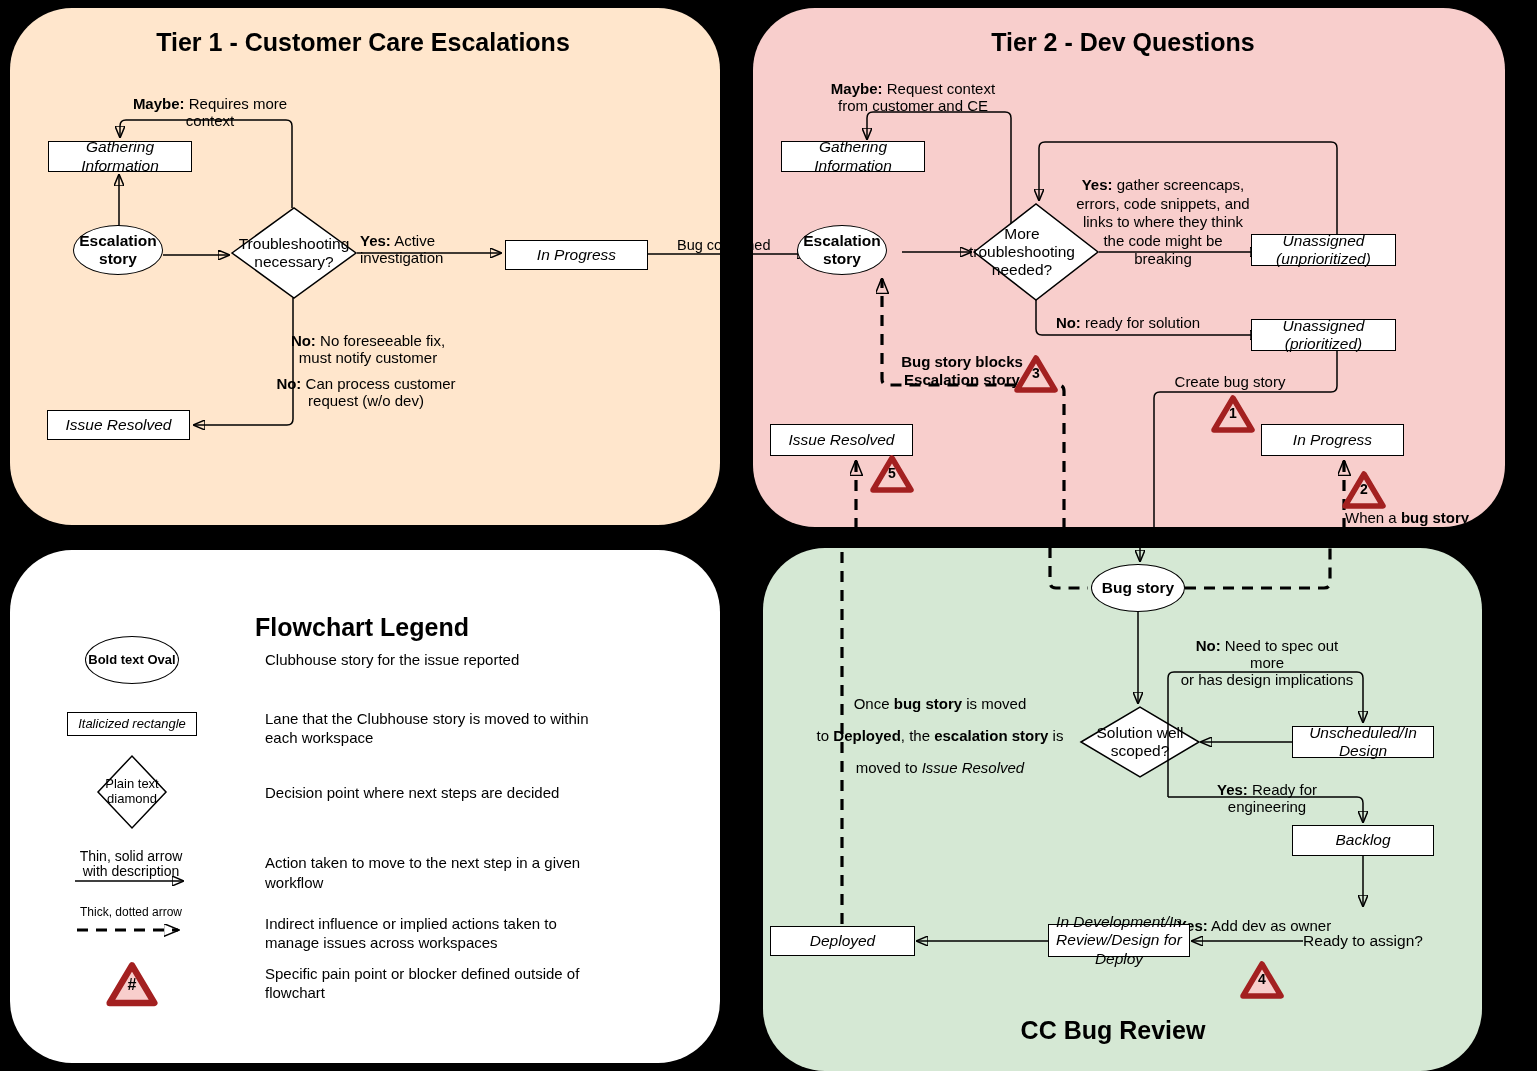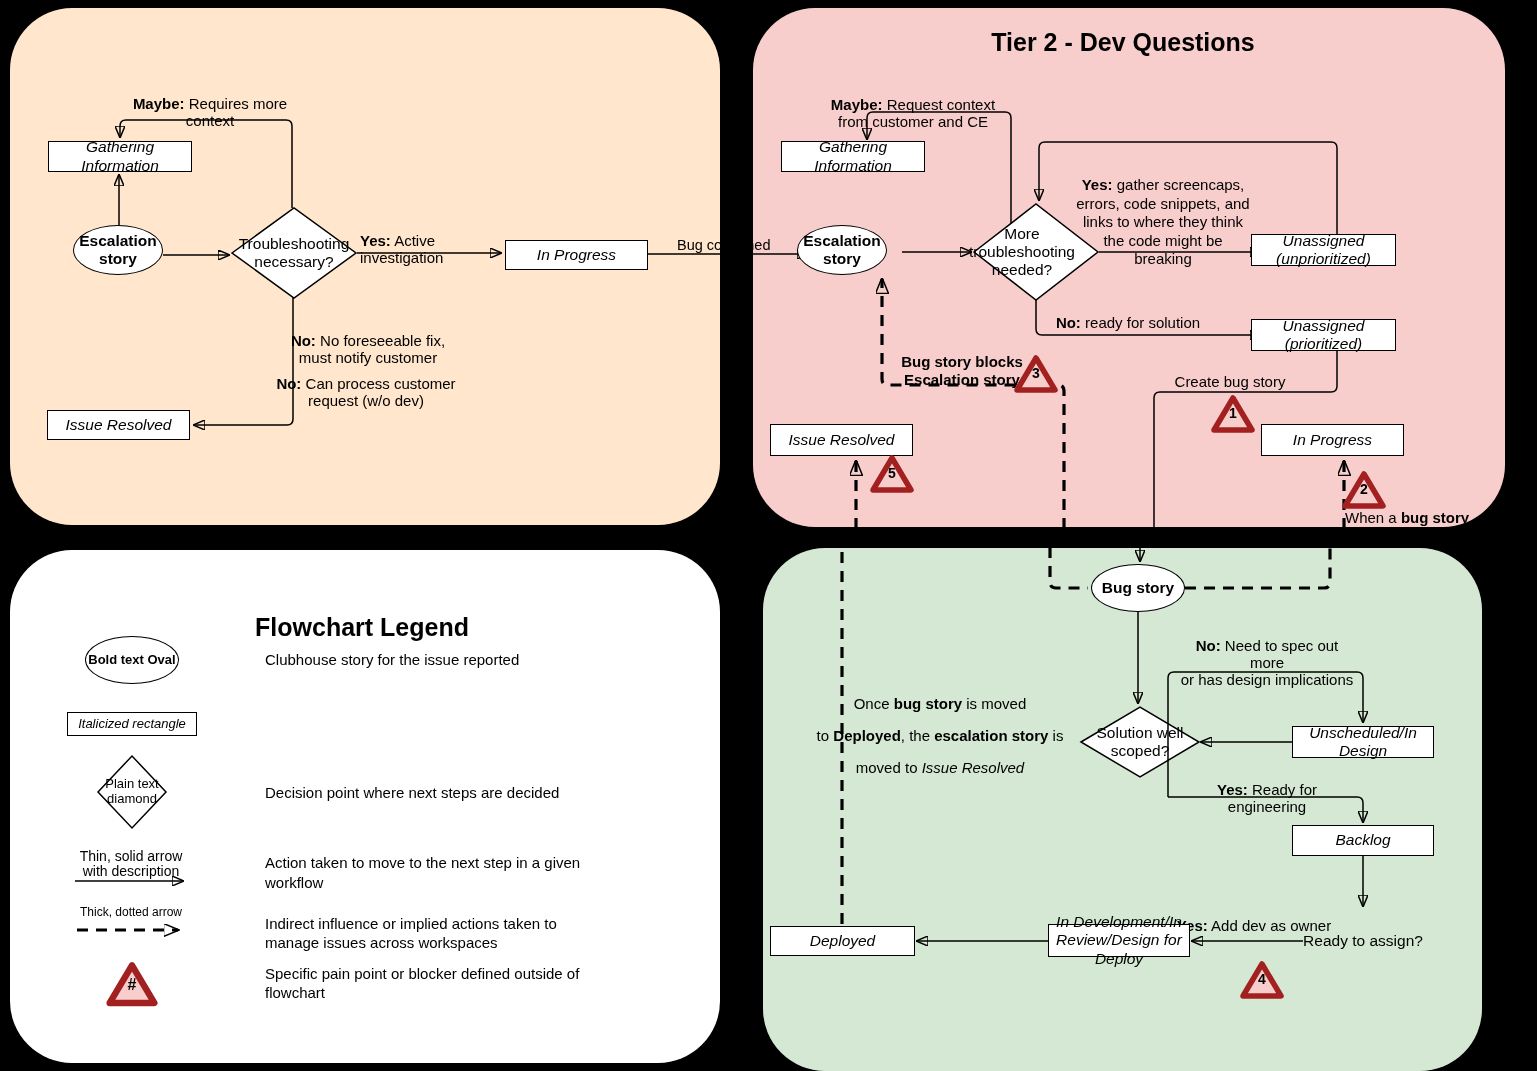--- a/index.html
+++ b/index.html
@@ -56,6 +56,7 @@
       <path d="M638,246 H712"></path>
       <path d="M283,290 V411 Q283,417 277,417 H184" marker-end="url(#a1)"></path>
     </svg>
+    <div class="title" style="left:53px;top:20px;width:600px;">Tier 1 - Customer Care Escalations</div>
     <div class="label c" style="left:110px;top:87px;width:180px;"><span class="b">Maybe:</span><span> Requires more context</span></div>
     <div class="node lane" style="left:38px;top:133px;width:144px;height:31px;">Gathering Information</div>
     <div class="node oval" style="left:63px;top:217px;width:90px;height:50px;">Escalation story</div>

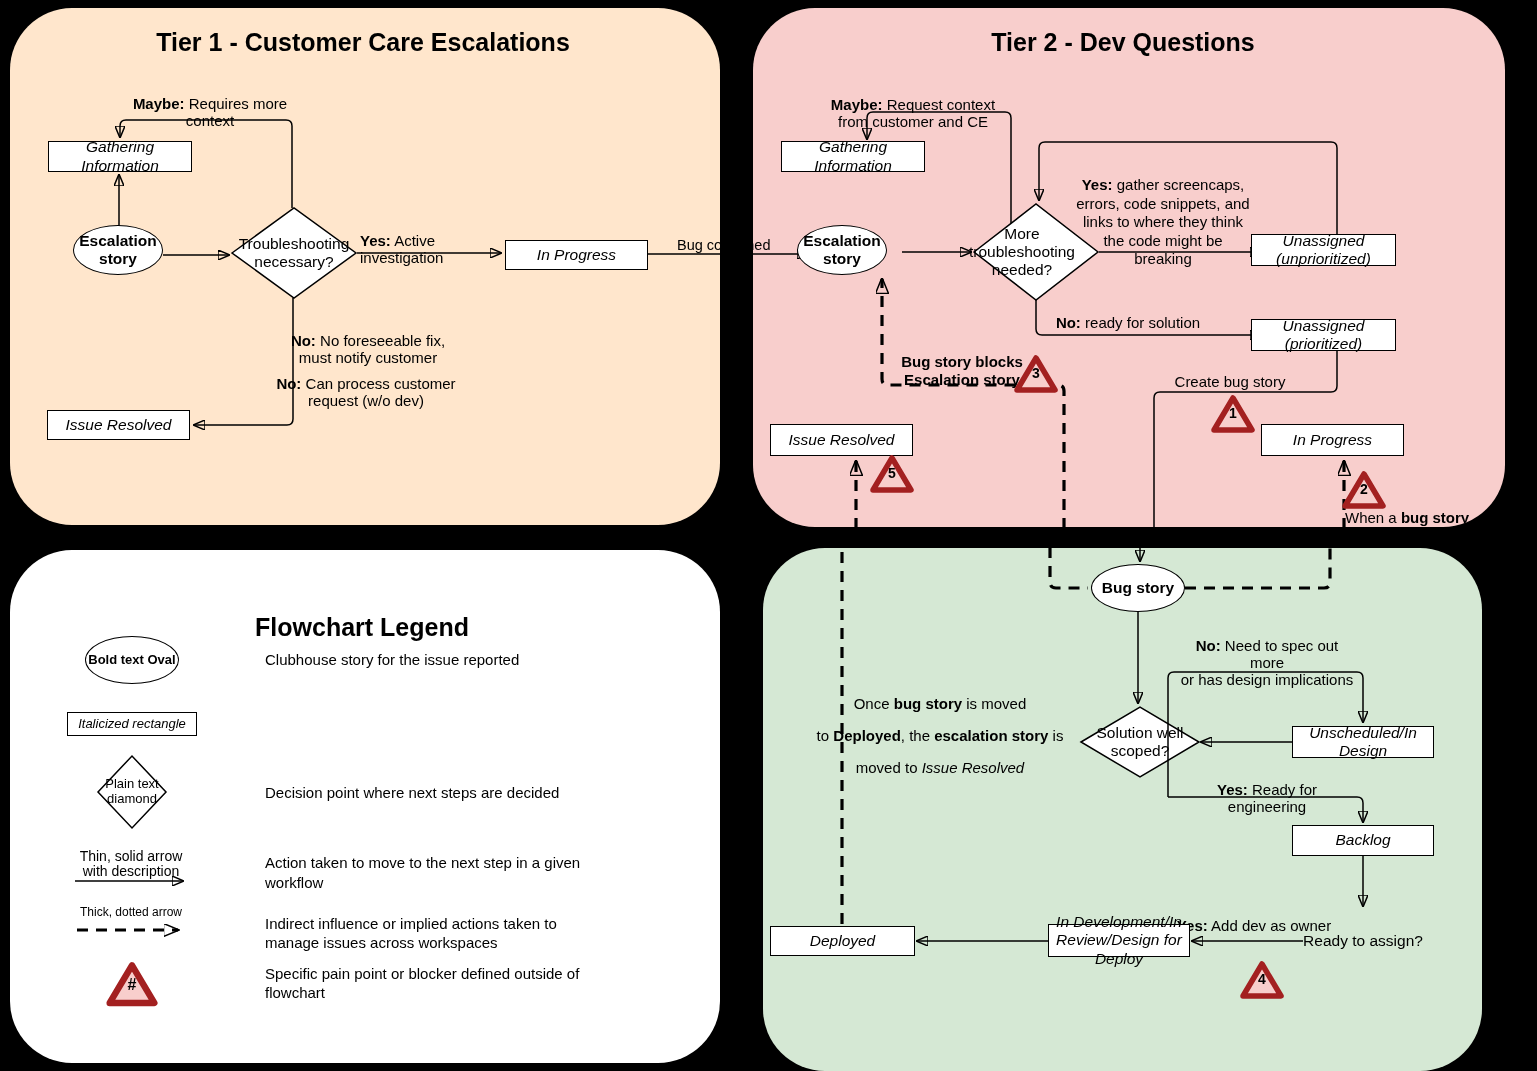--- a/index.html
+++ b/index.html
@@ -94,7 +94,7 @@
       <path class="dash" d="M297,521 V383 Q297,377 291,377 H121 Q115,377 115,371 V271" marker-end="url(#a2b)"></path>
     </svg>
     <div class="title" style="left:70px;top:20px;width:600px;">Tier 2 - Dev Questions</div>
-    <div class="label c" style="left:70px;top:72px;width:180px;margin-top:16px;"><span class="b">Maybe:</span><span> Request context
+    <div class="label c" style="left:70px;top:72px;width:180px;"><span class="b">Maybe:</span><span> Request context
 from customer and CE</span></div>
     <div class="node lane" style="left:28px;top:133px;width:144px;height:31px;">Gathering Information</div>
     <div class="node oval" style="left:44px;top:217px;width:90px;height:50px;">Escalation story</div>

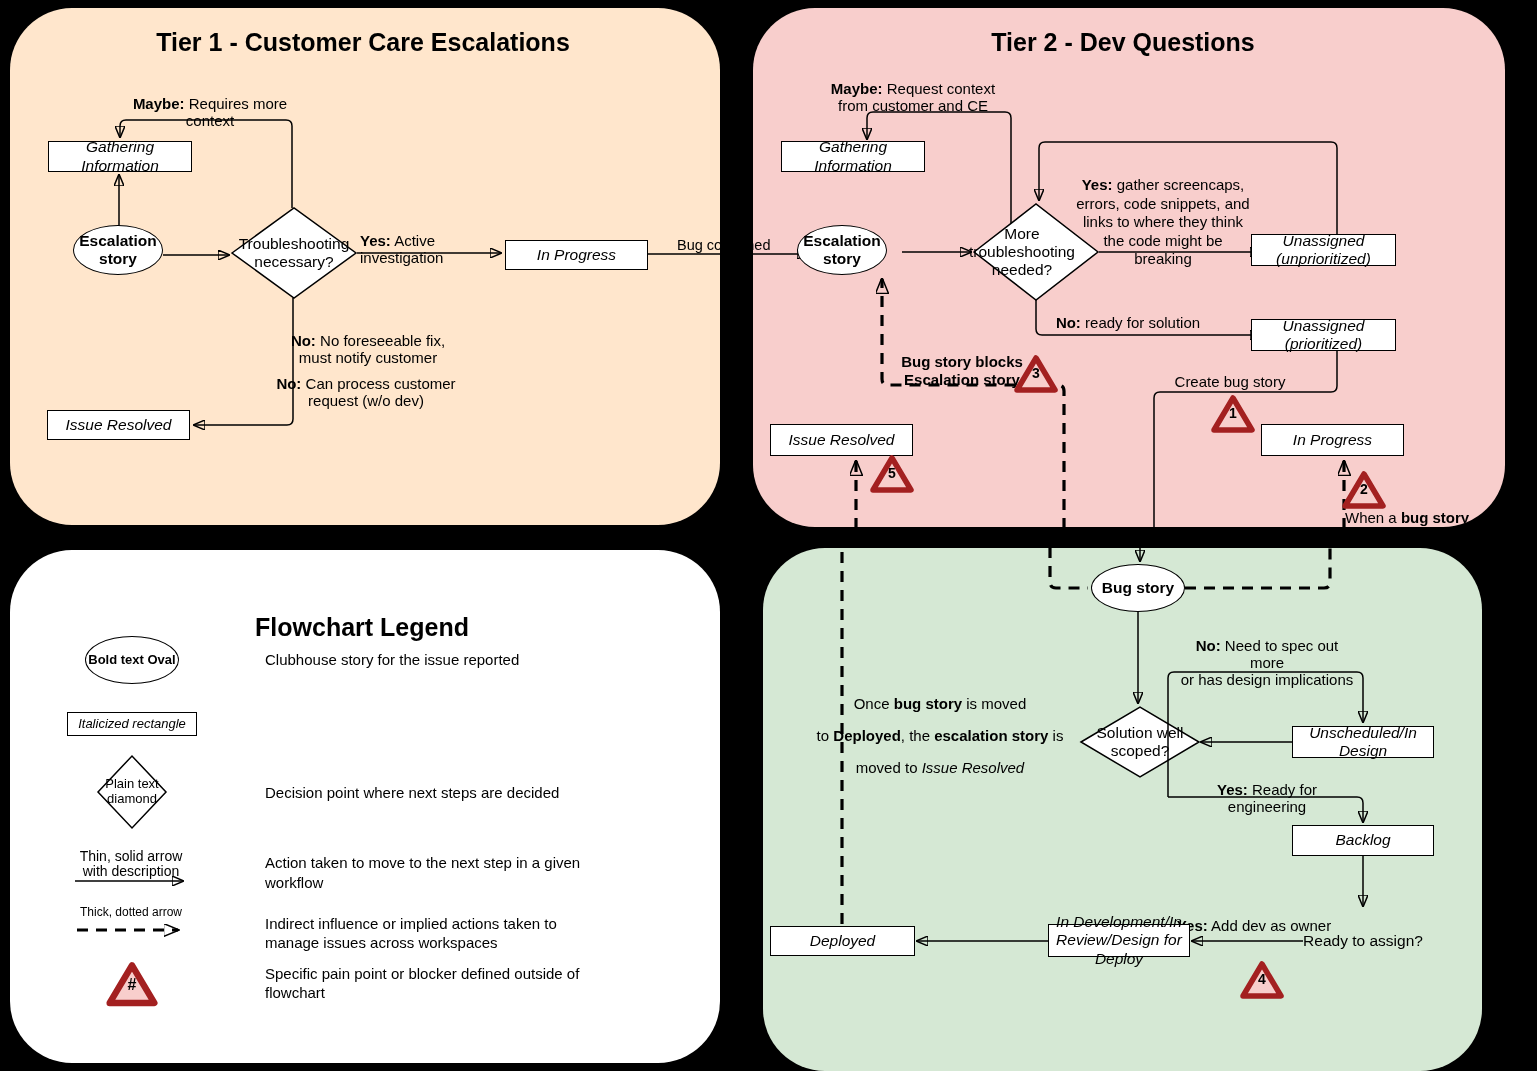--- a/index.html
+++ b/index.html
@@ -159,6 +159,8 @@
     <div class="node oval small" style="left:75px;top:86px;width:94px;height:48px;">Bold text Oval</div>
     <div class="label" style="left:255px;top:101px;width:420px;">Clubhouse story for the issue reported</div>
     <div class="node lane small" style="left:57px;top:162px;width:130px;height:24px;">Italicized rectangle</div>
+    <div class="label" style="left:255px;top:159px;width:420px;line-height:19px;">Lane that the Clubhouse story is moved to within
+each workspace</div>
     <div class="dtext small" style="left:82px;top:222px;width:80px;height:40px;">Plain text diamond</div>
     <div class="label" style="left:255px;top:234px;width:420px;">Decision point where next steps are decided</div>
     <div class="label c" style="left:41px;top:299px;width:160px;font-size:14px;line-height:15px;">Thin, solid arrow

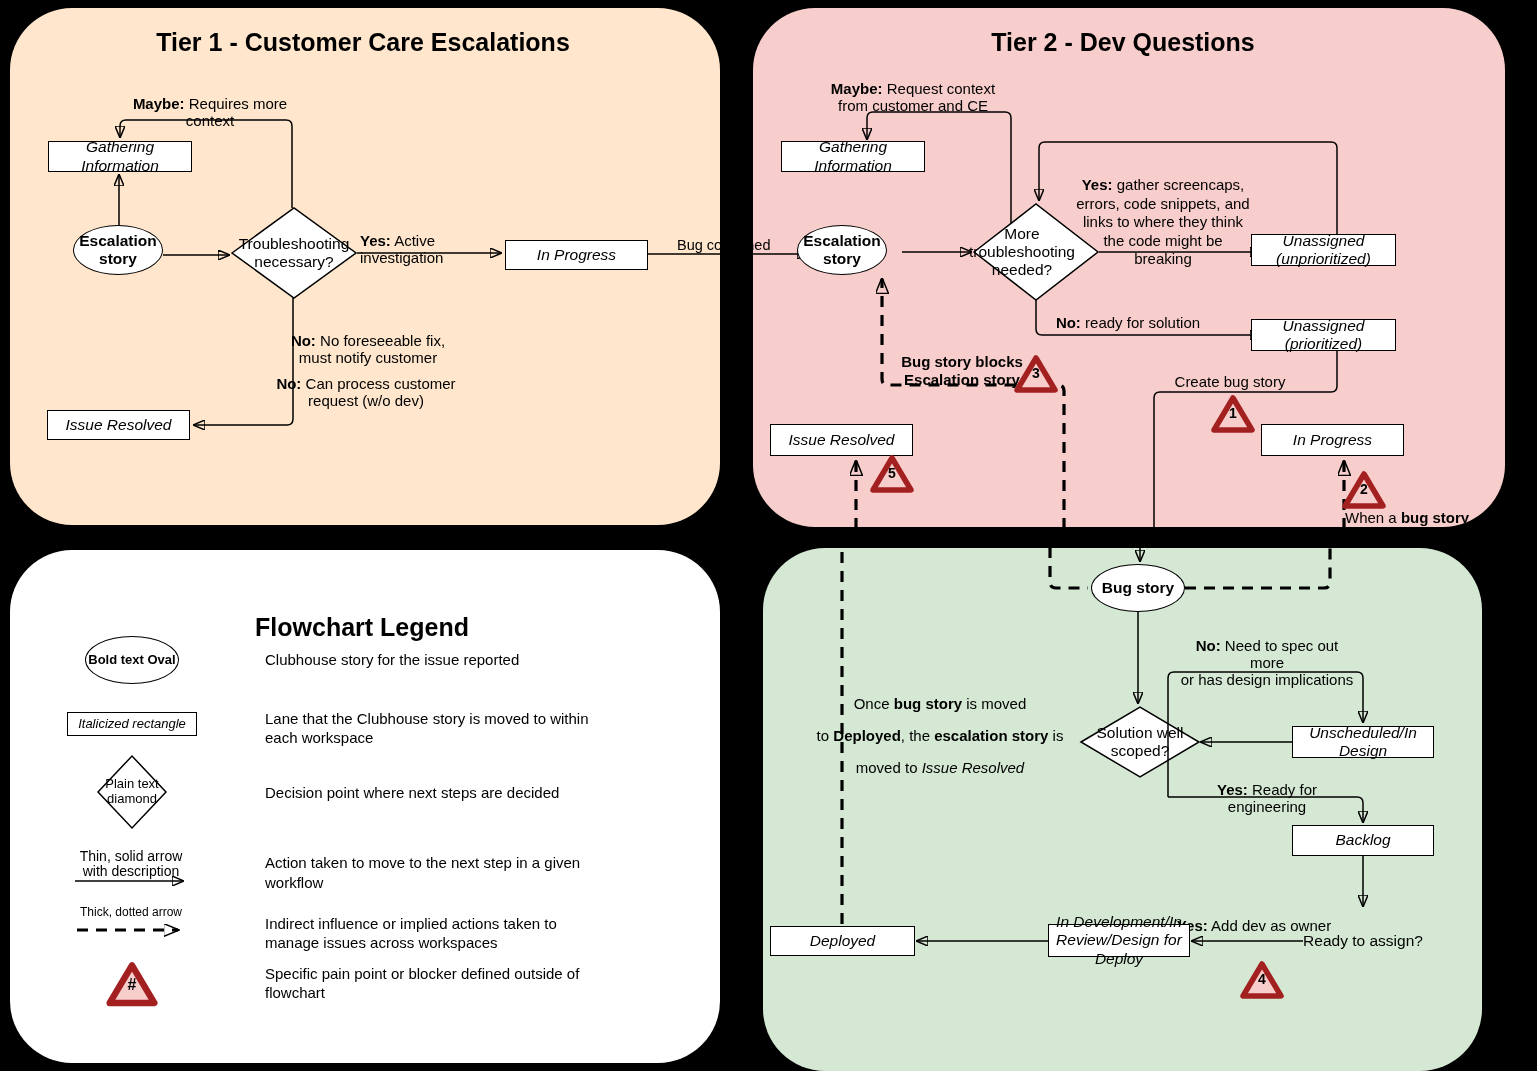--- a/index.html
+++ b/index.html
@@ -200,6 +200,7 @@
       <path class="dash" d="M287,-20 V34 Q287,40 293,40 H325"></path>
       <path class="dash" d="M422,40 H561 Q567,40 567,34 V-20"></path>
     </svg>
+    <div class="title" style="left:50px;top:468px;width:600px;">CC Bug Review</div>
     <div class="node oval" style="left:328px;top:16px;width:94px;height:48px;">Bug story</div>
     <div class="dtext" style="left:327px;top:168px;width:100px;height:52px;">Solution well scoped?</div>
     <div class="label c" style="left:414px;top:89px;width:180px;"><span class="b">No:</span><span> Need to spec out more

